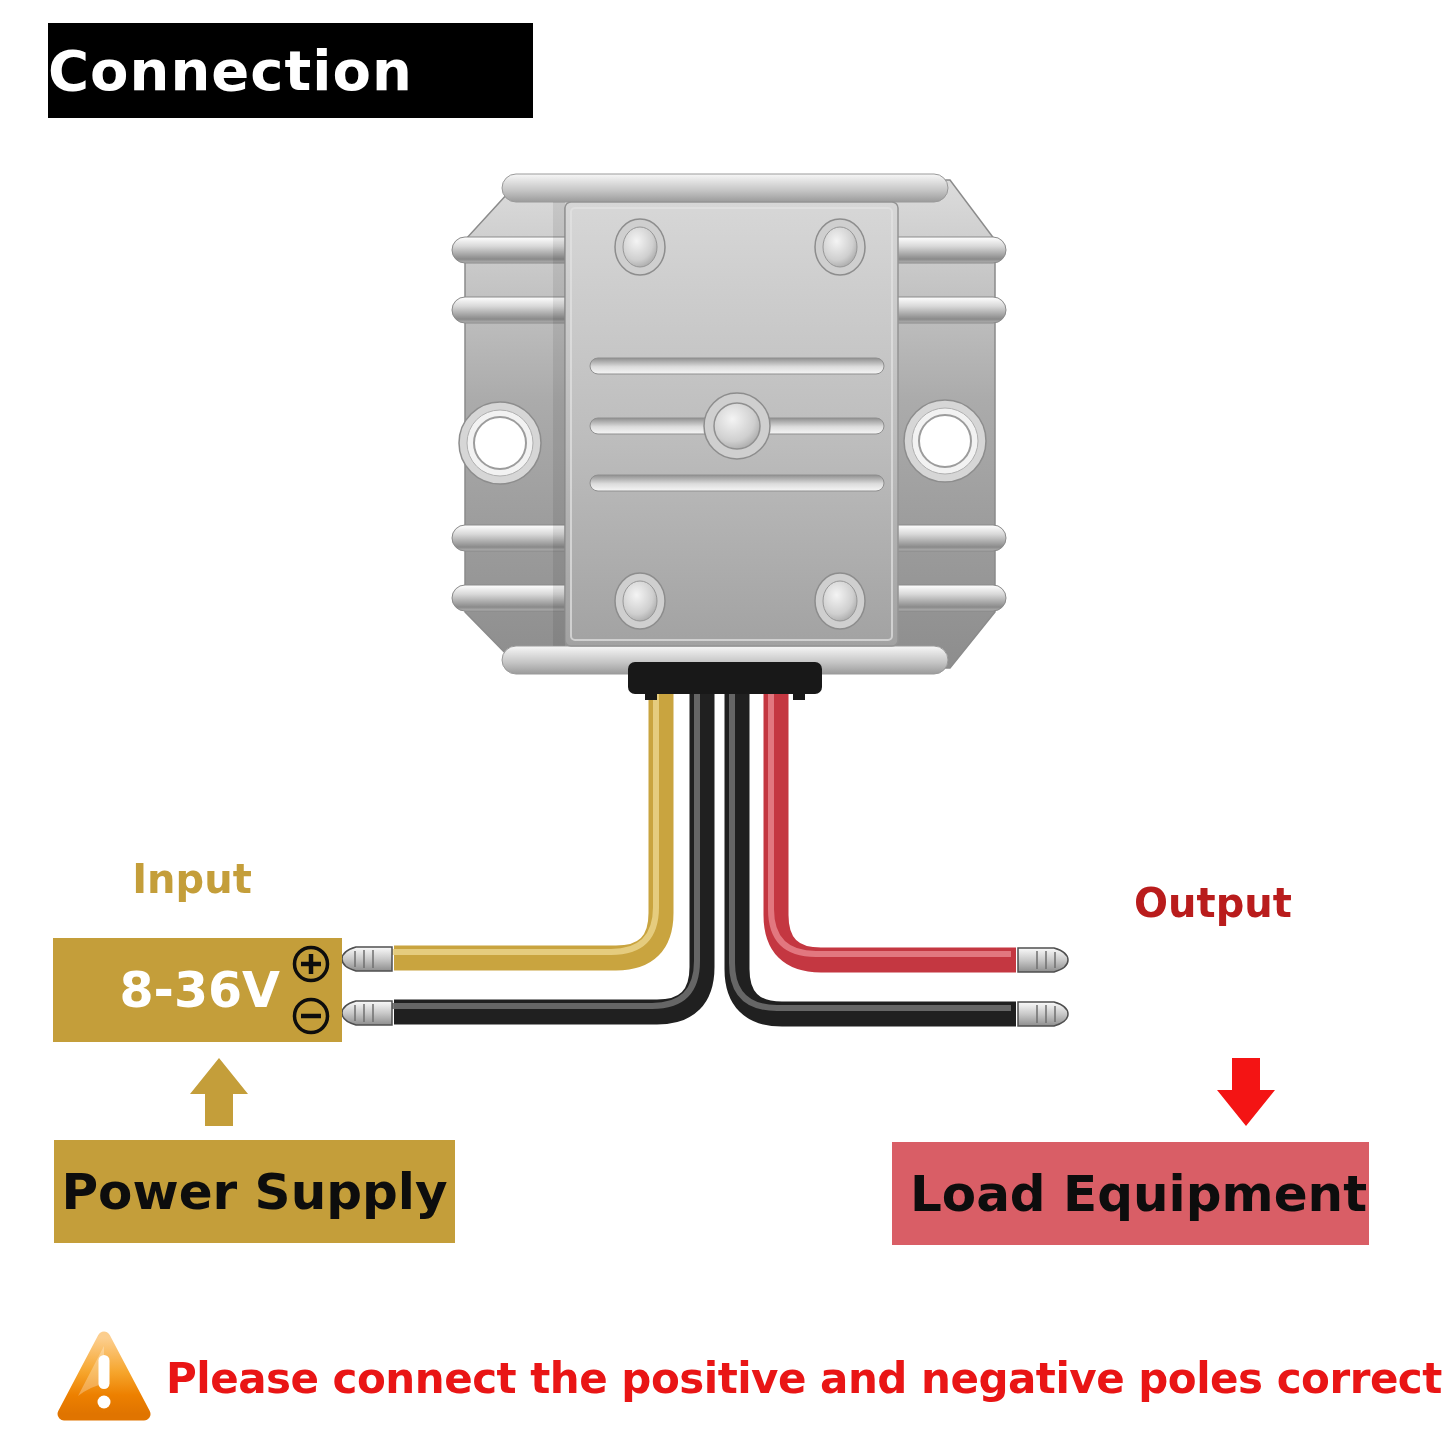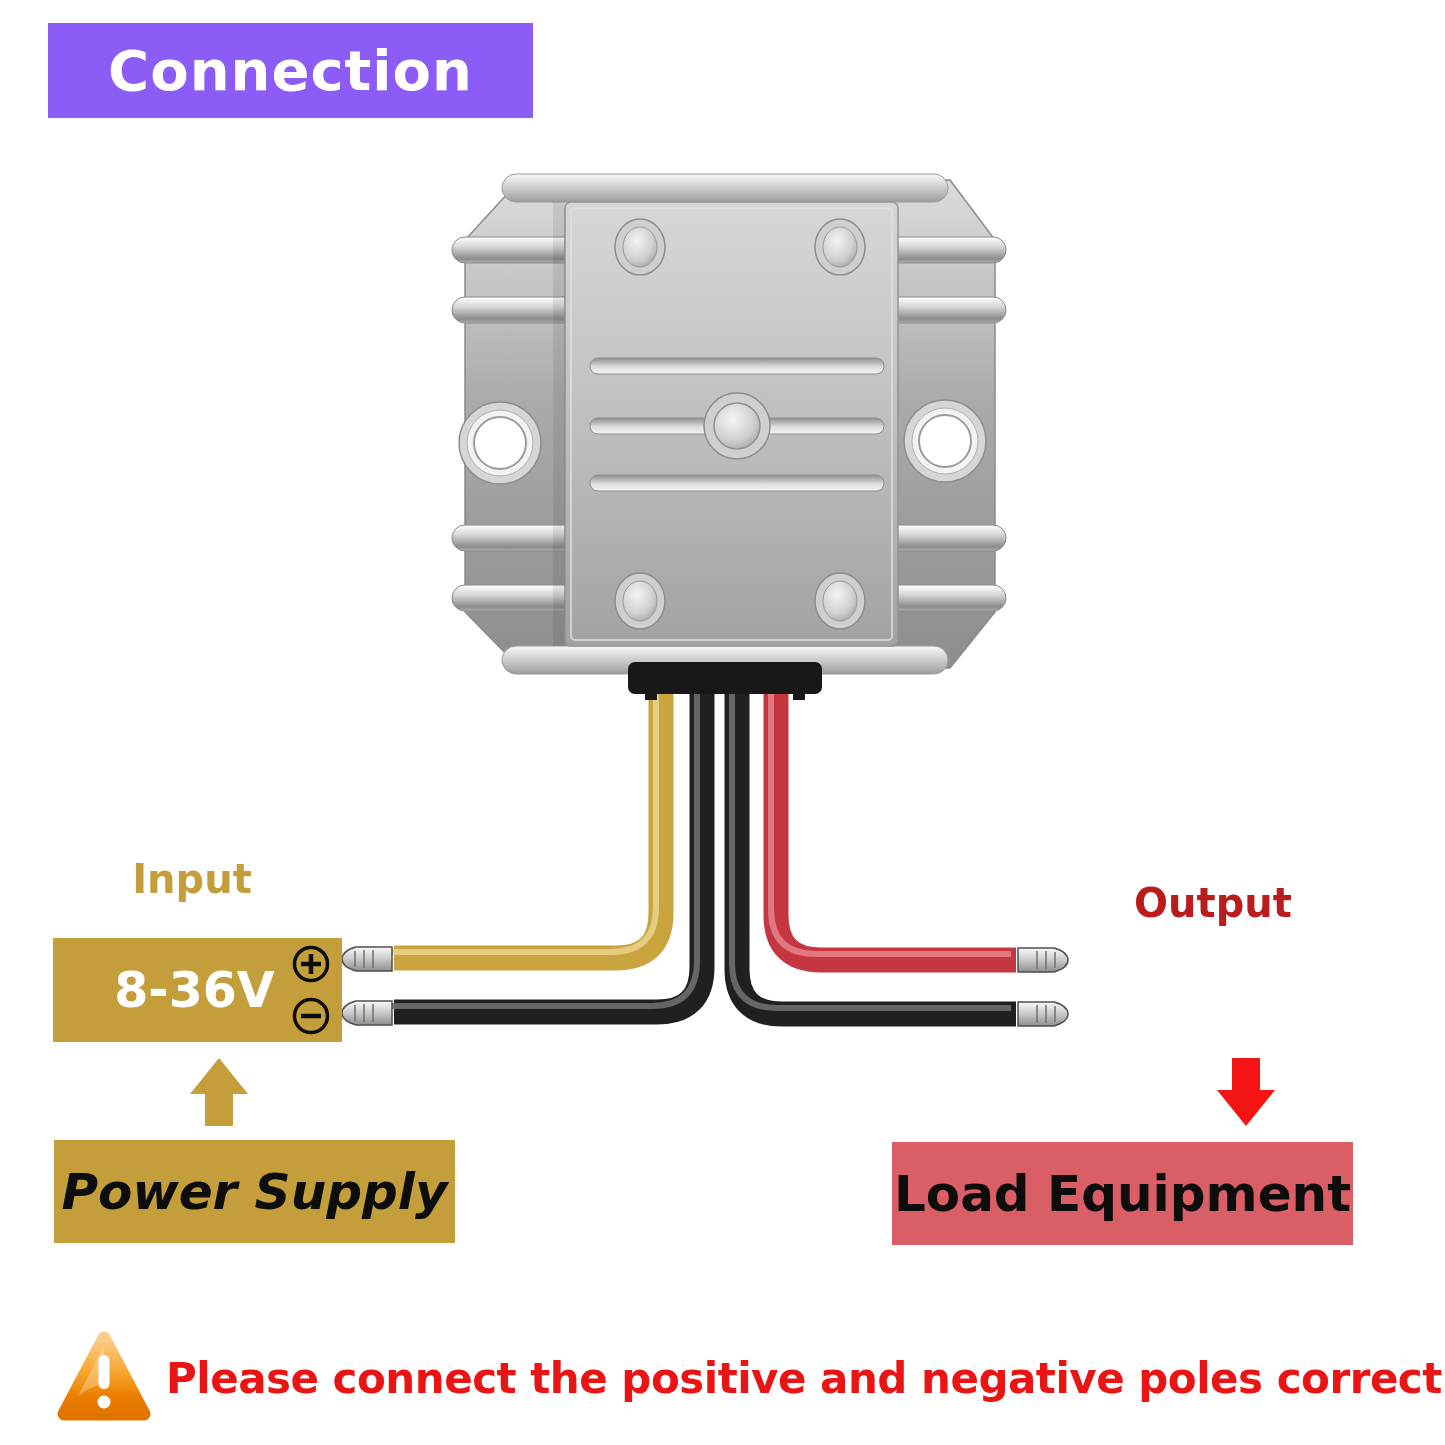--- a/index.html
+++ b/index.html
@@ -10,8 +10,8 @@
   .art{position:absolute;left:0;top:0;width:1445px;height:1445px;z-index:1;}
 
   .title-box{
-    position:absolute;left:48px;top:23px;width:485px;height:95px;background:#8b5cf6;
-    display:flex;align-items:center;justify-content:center;z-index:2;
+    position:absolute;left:48px;top:23px;width:485px;height:95px;background:#000000;
+    display:flex;align-items:center;z-index:2;
   }
   .title-box span{color:#ffffff;font-size:56px;letter-spacing:1px;}
 

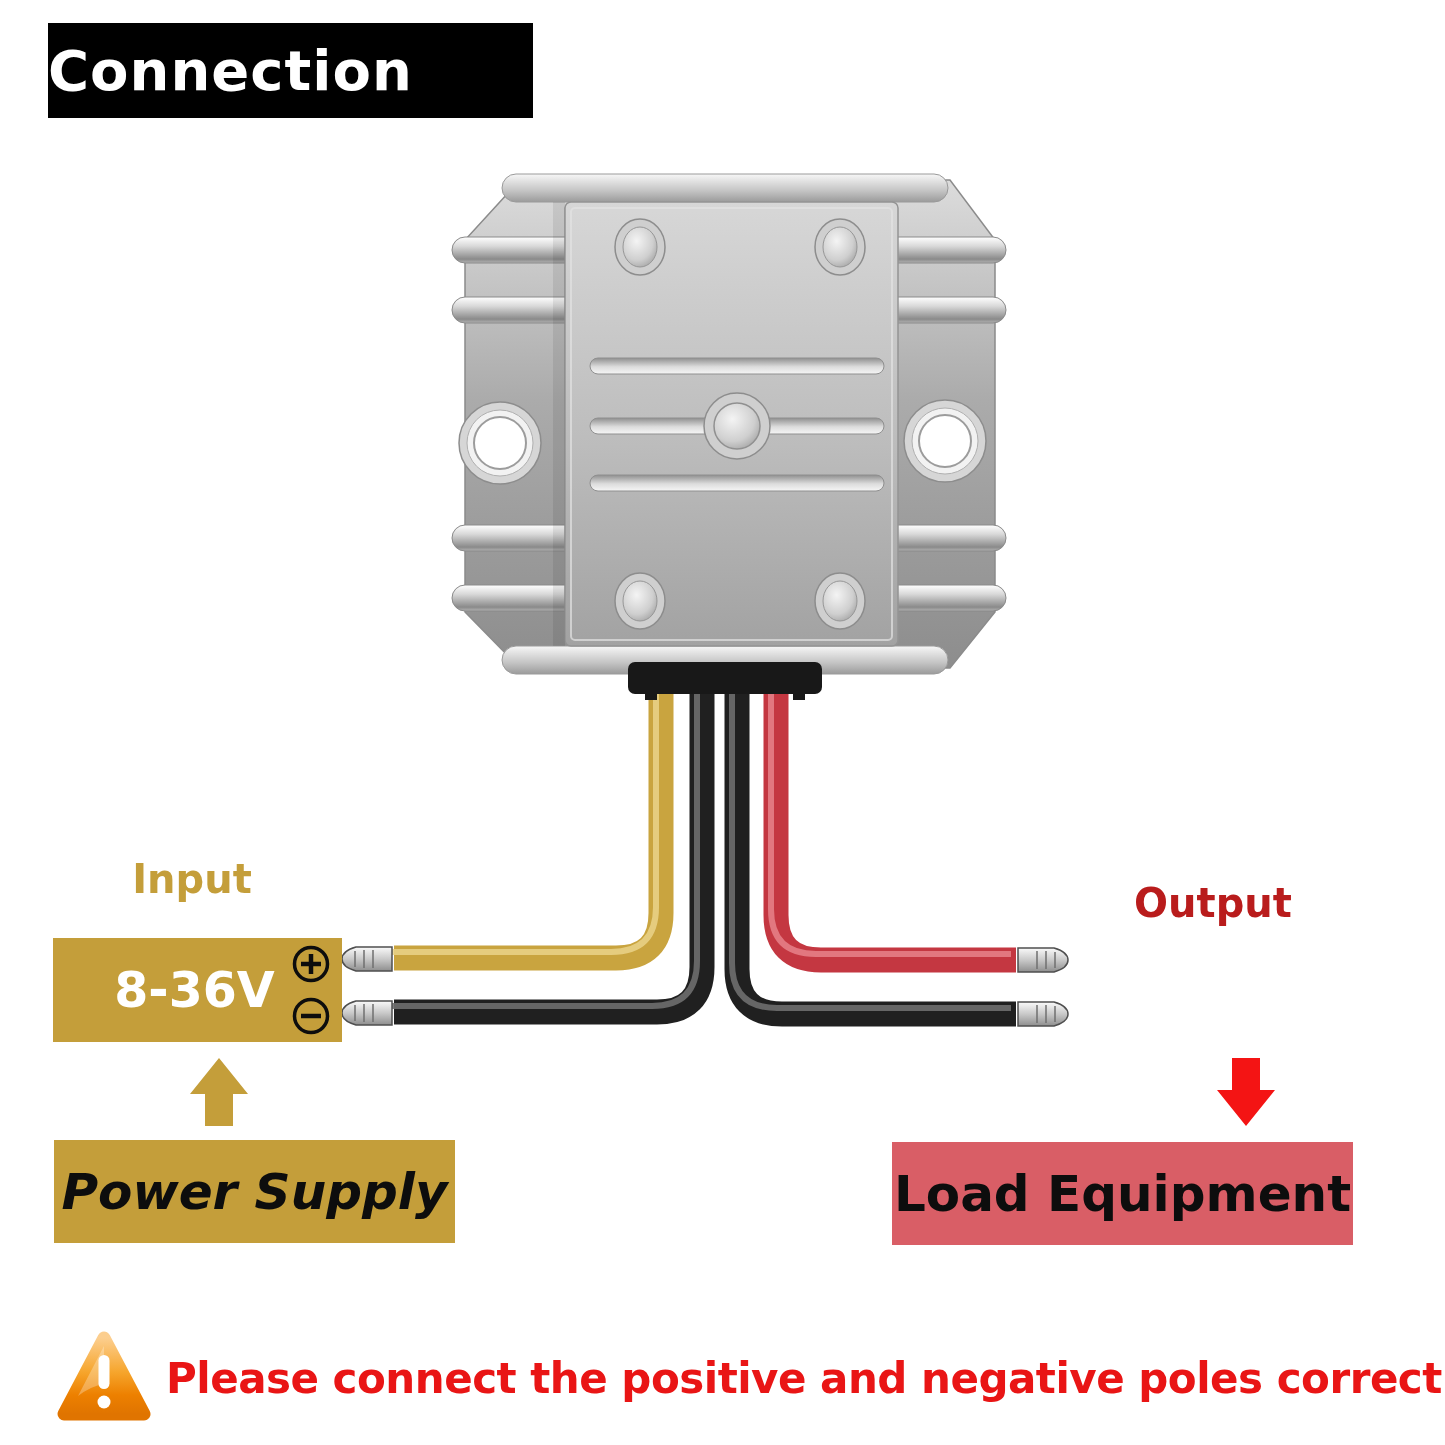--- a/index.html
+++ b/index.html
@@ -22,7 +22,7 @@
   .io-box{position:absolute;z-index:2;display:flex;align-items:center;}
   .input-box{left:53px;top:938px;width:289px;height:104px;background:#c49e3a;}
   .output-box{left:1072px;top:937px;width:286px;height:103px;background:#d95e66;}
-  .io-box .voltage{flex:1;text-align:center;color:#ffffff;font-size:49px;}
+  .io-box .voltage{flex:1;text-align:right;color:#ffffff;font-size:49px;}
   .input-box .voltage{padding-left:56px;}
   .output-box .voltage{padding-right:60px;}
   .terminals{

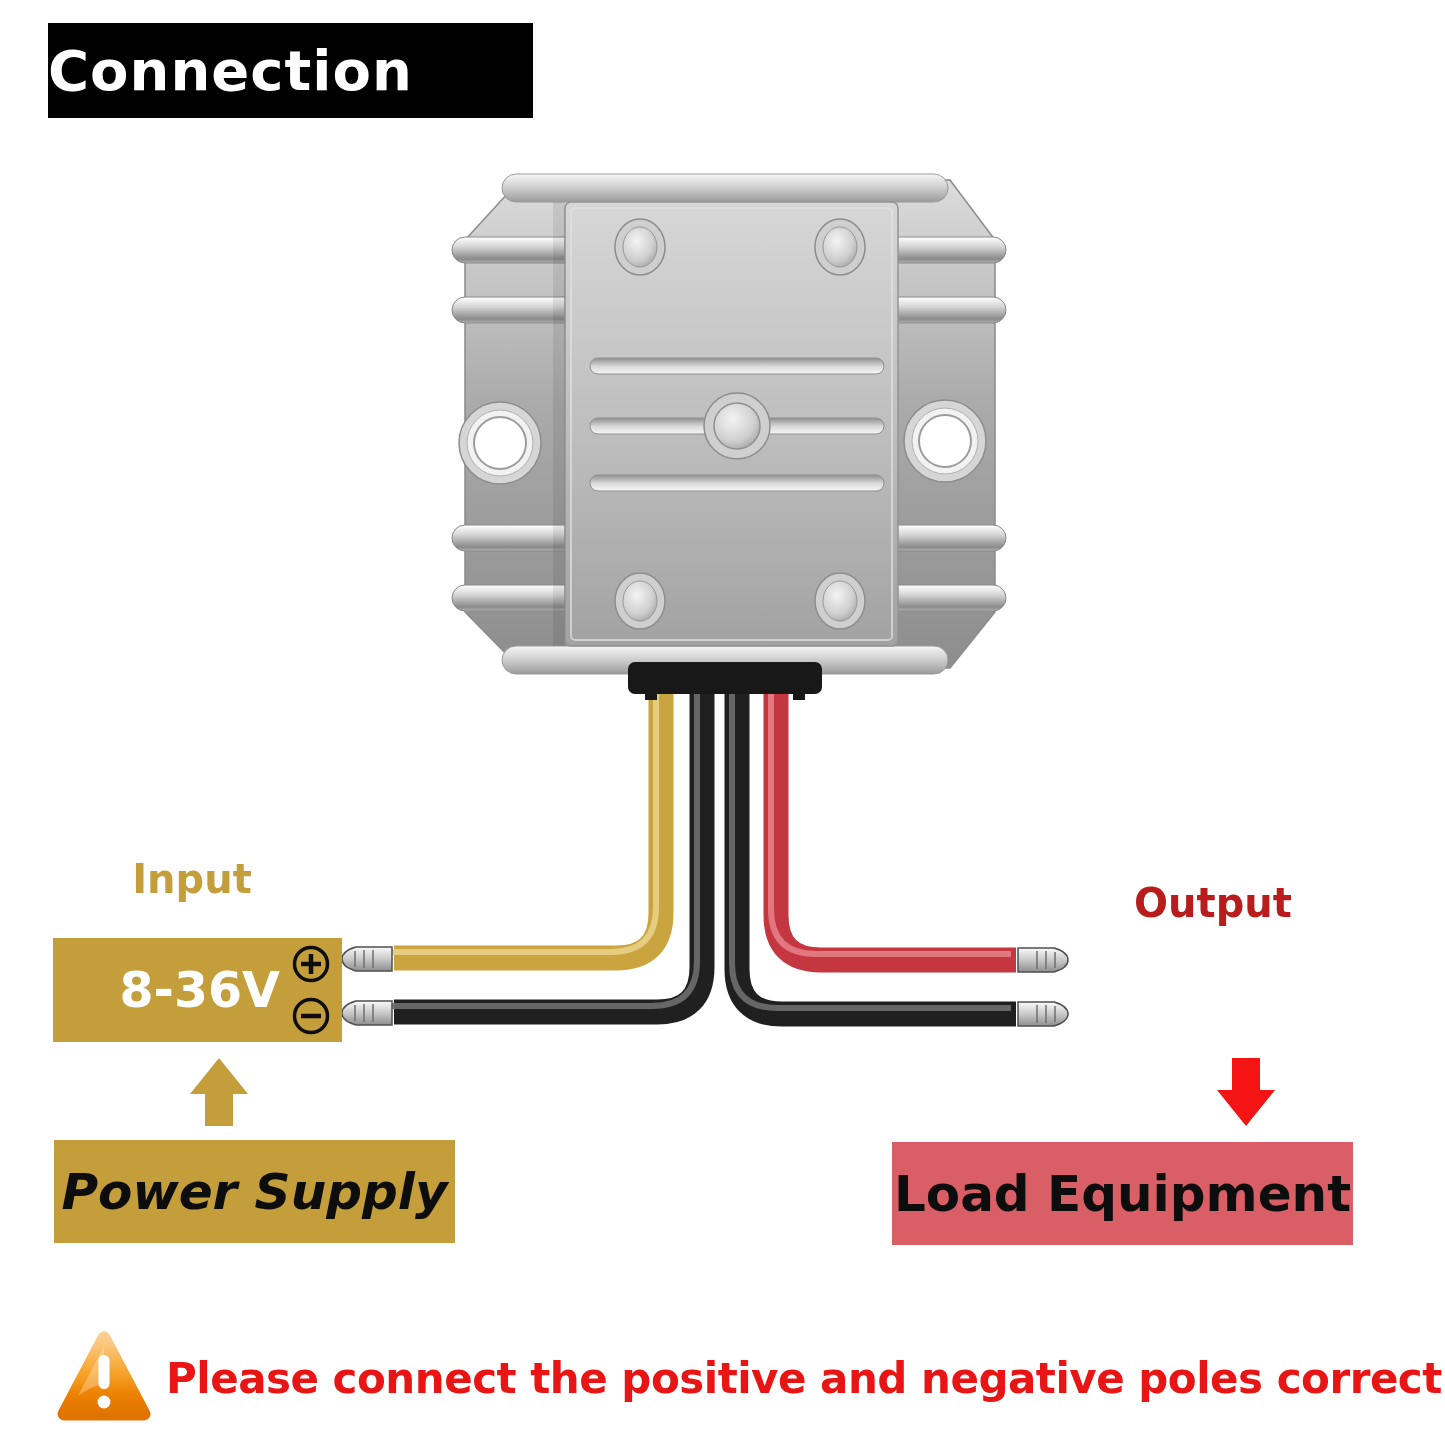--- a/index.html
+++ b/index.html
@@ -35,7 +35,7 @@
     position:absolute;z-index:2;display:flex;align-items:center;justify-content:center;
     color:#0d0d0d;
   }
-  .supply-box{left:54px;top:1140px;width:401px;height:103px;background:#c49e3a;font-size:50px;font-style:italic;}
+  .supply-box{left:54px;top:1140px;width:401px;height:103px;background:#c49e3a;font-size:50px;}
   .load-box{left:892px;top:1142px;width:461px;height:103px;background:#d95e66;font-size:50px;}
 
   .warning-row{

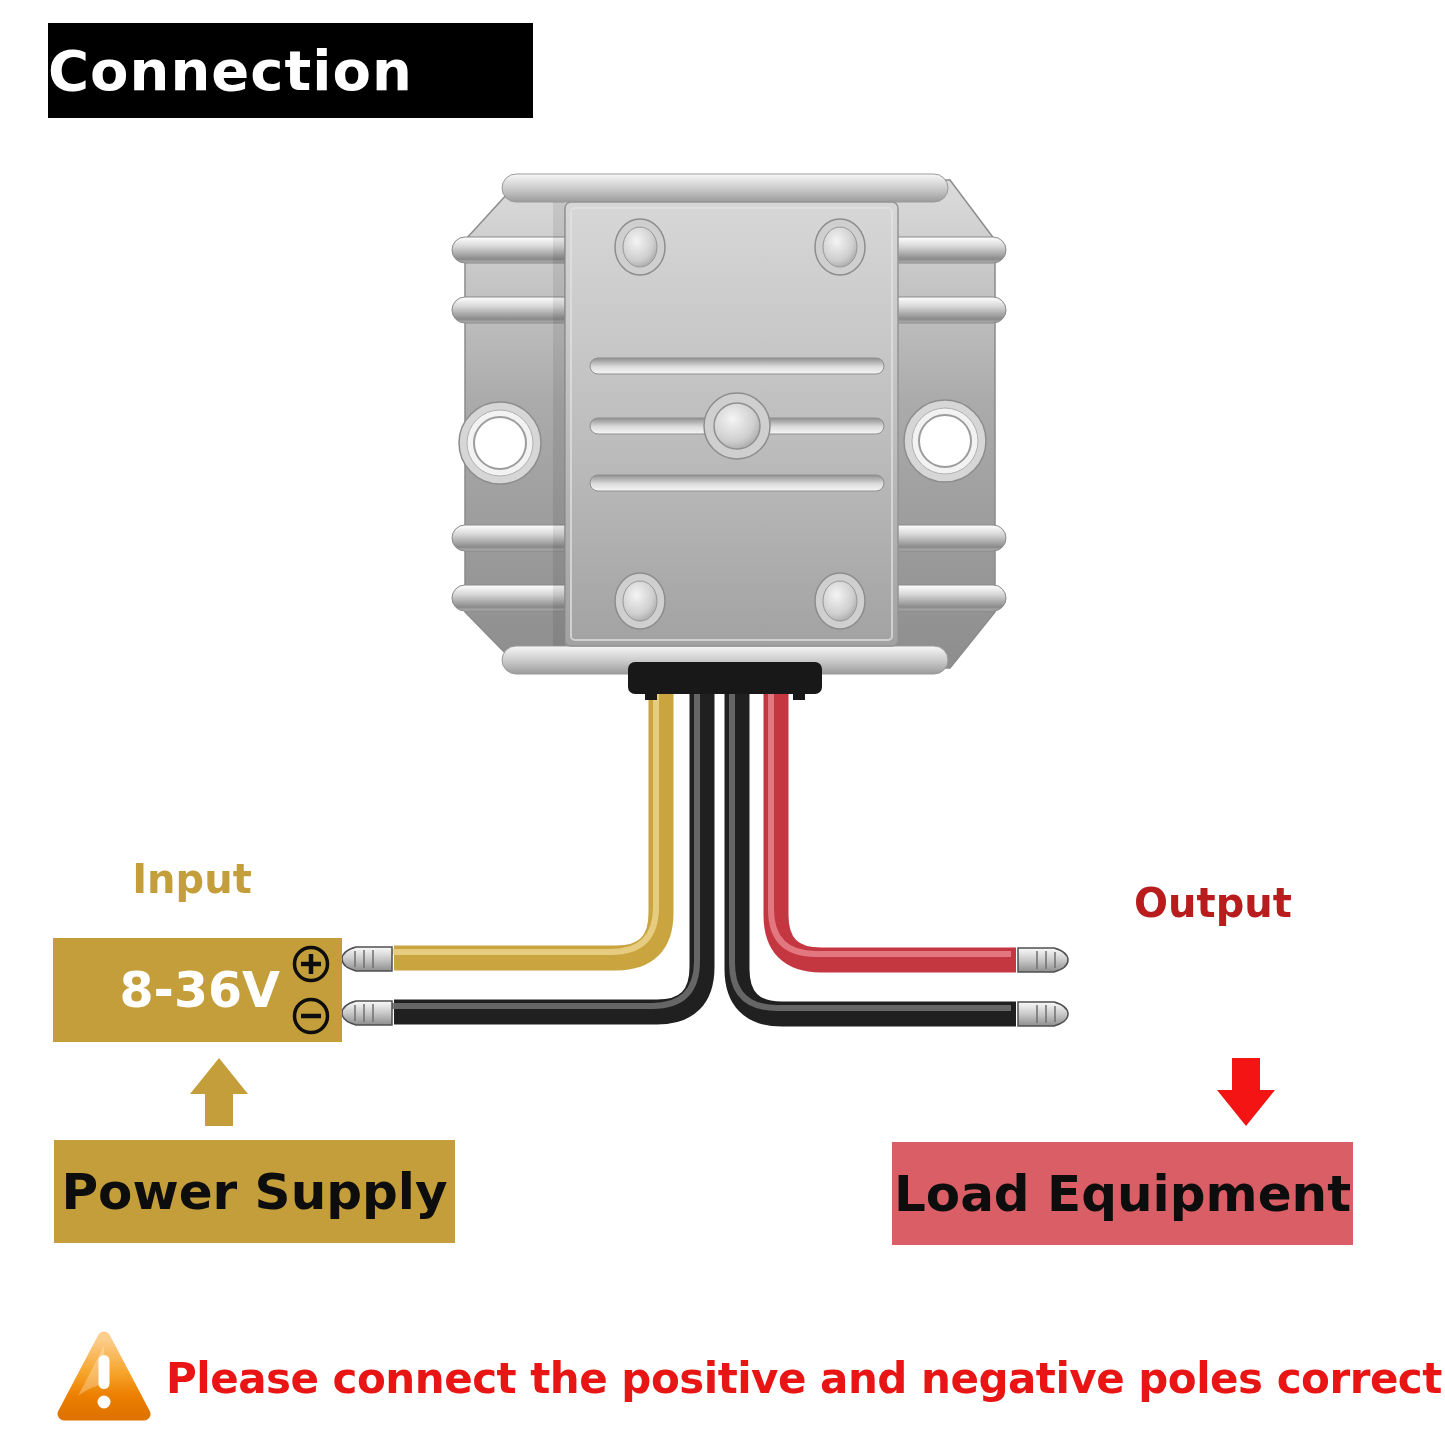--- a/index.html
+++ b/index.html
@@ -36,7 +36,7 @@
     color:#0d0d0d;
   }
   .supply-box{left:54px;top:1140px;width:401px;height:103px;background:#c49e3a;font-size:50px;}
-  .load-box{left:892px;top:1142px;width:461px;height:103px;background:#d95e66;font-size:50px;}
+  .load-box{left:892px;top:1142px;width:461px;height:103px;background:#d95e66;font-size:50px;padding-left:16px;}
 
   .warning-row{
     position:absolute;left:56px;top:1328px;width:1380px;height:100px;z-index:2;

